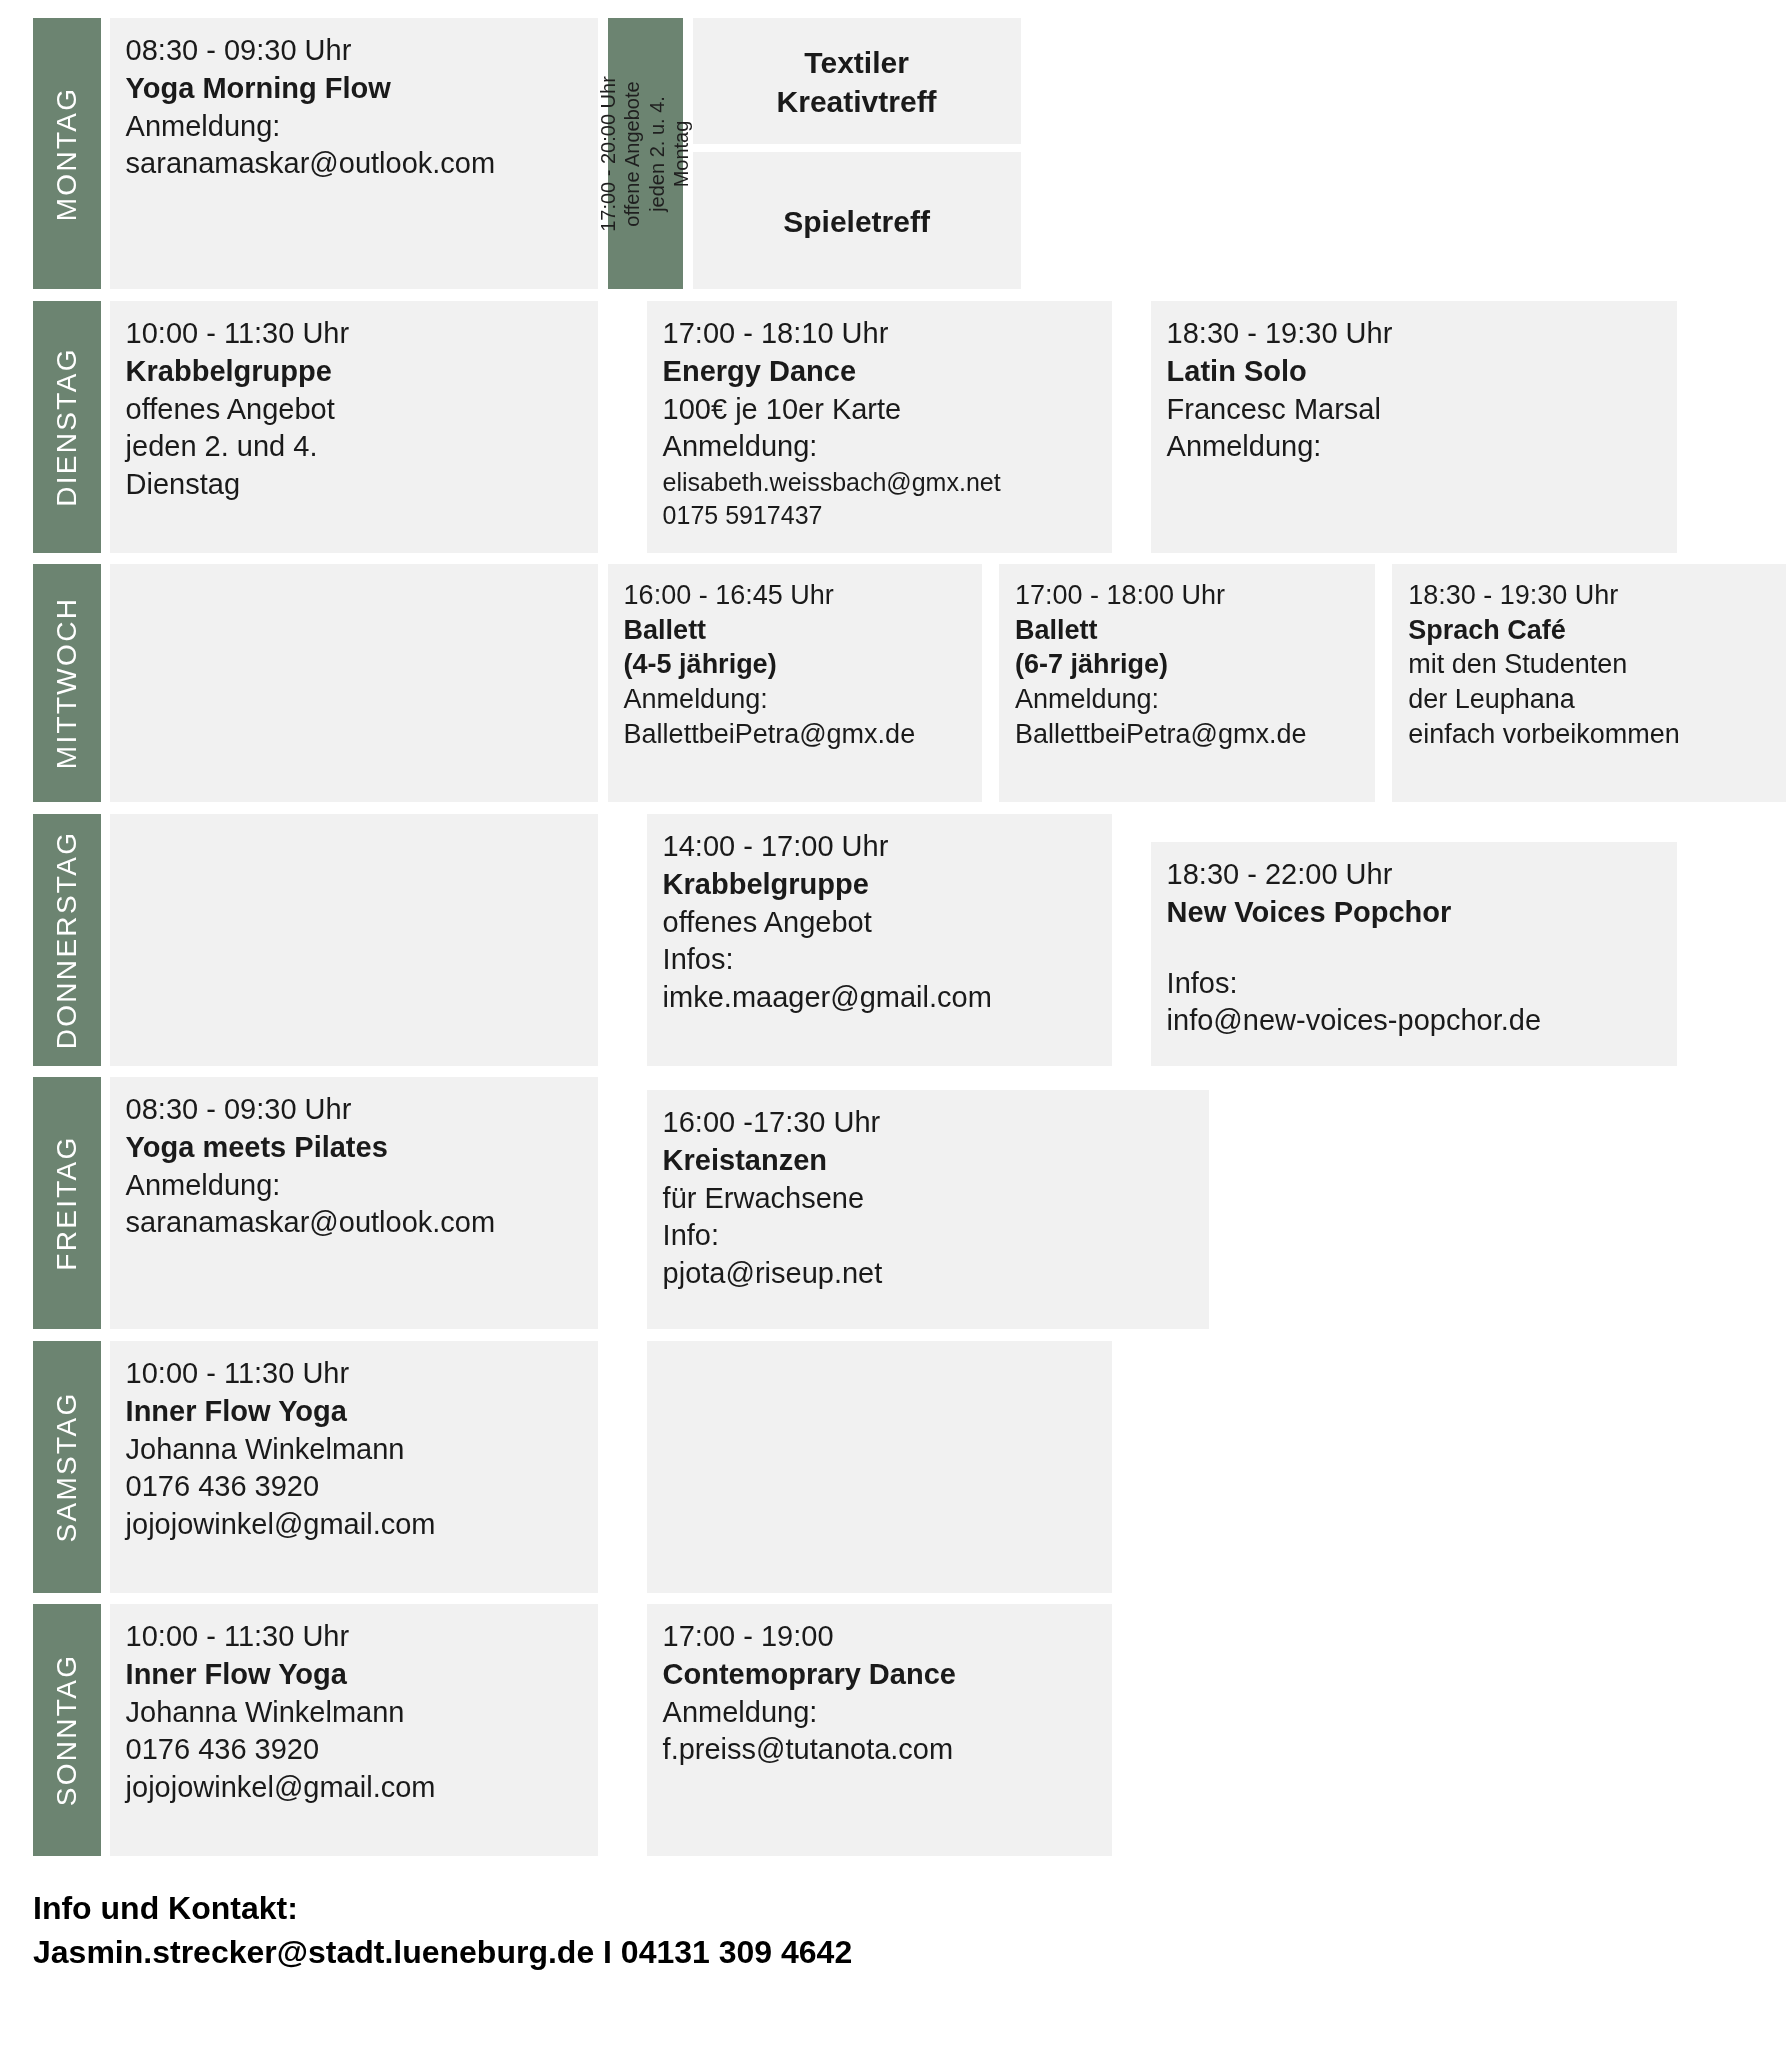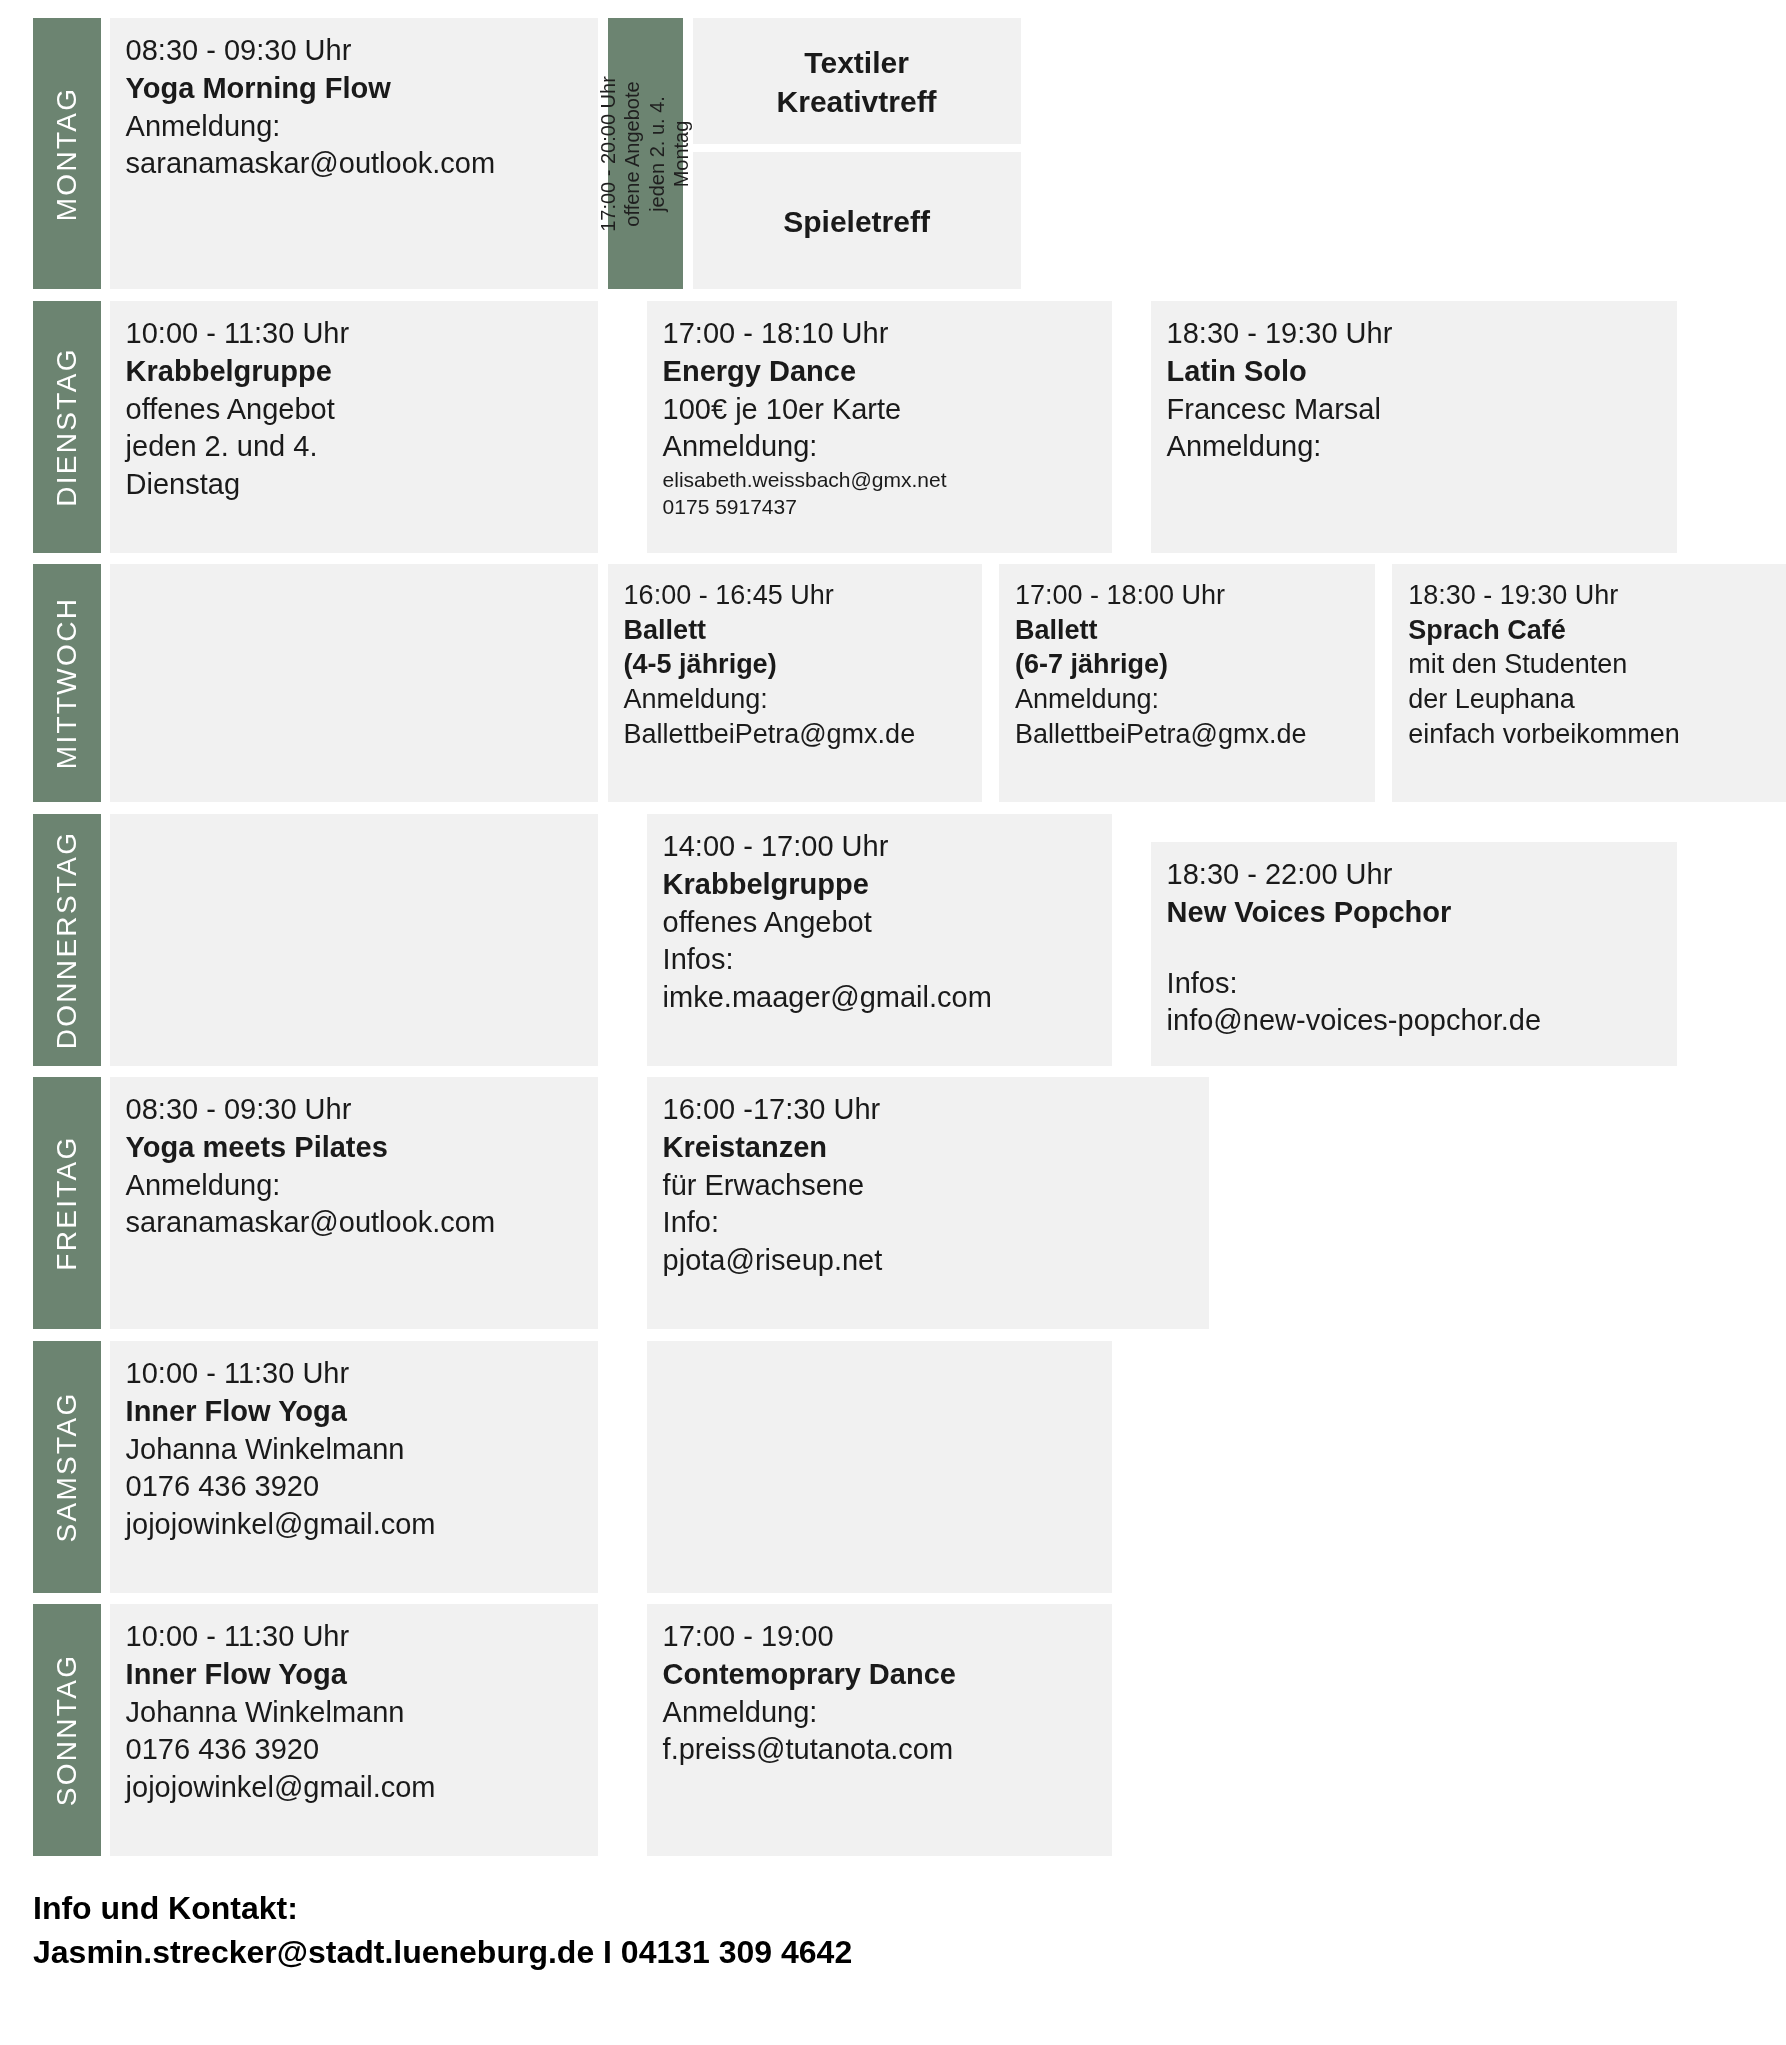--- a/index.html
+++ b/index.html
@@ -71,7 +71,7 @@
 
   .cell .ln { display: block; white-space: nowrap; }
   .cell .ln.b { font-weight: bold; }
-  .cell .ln.sm { font-size: 21px; }
+  .cell .ln.sm { font-size: 25px; }
   .cell .ln.sp { height: 33px; }
 
   

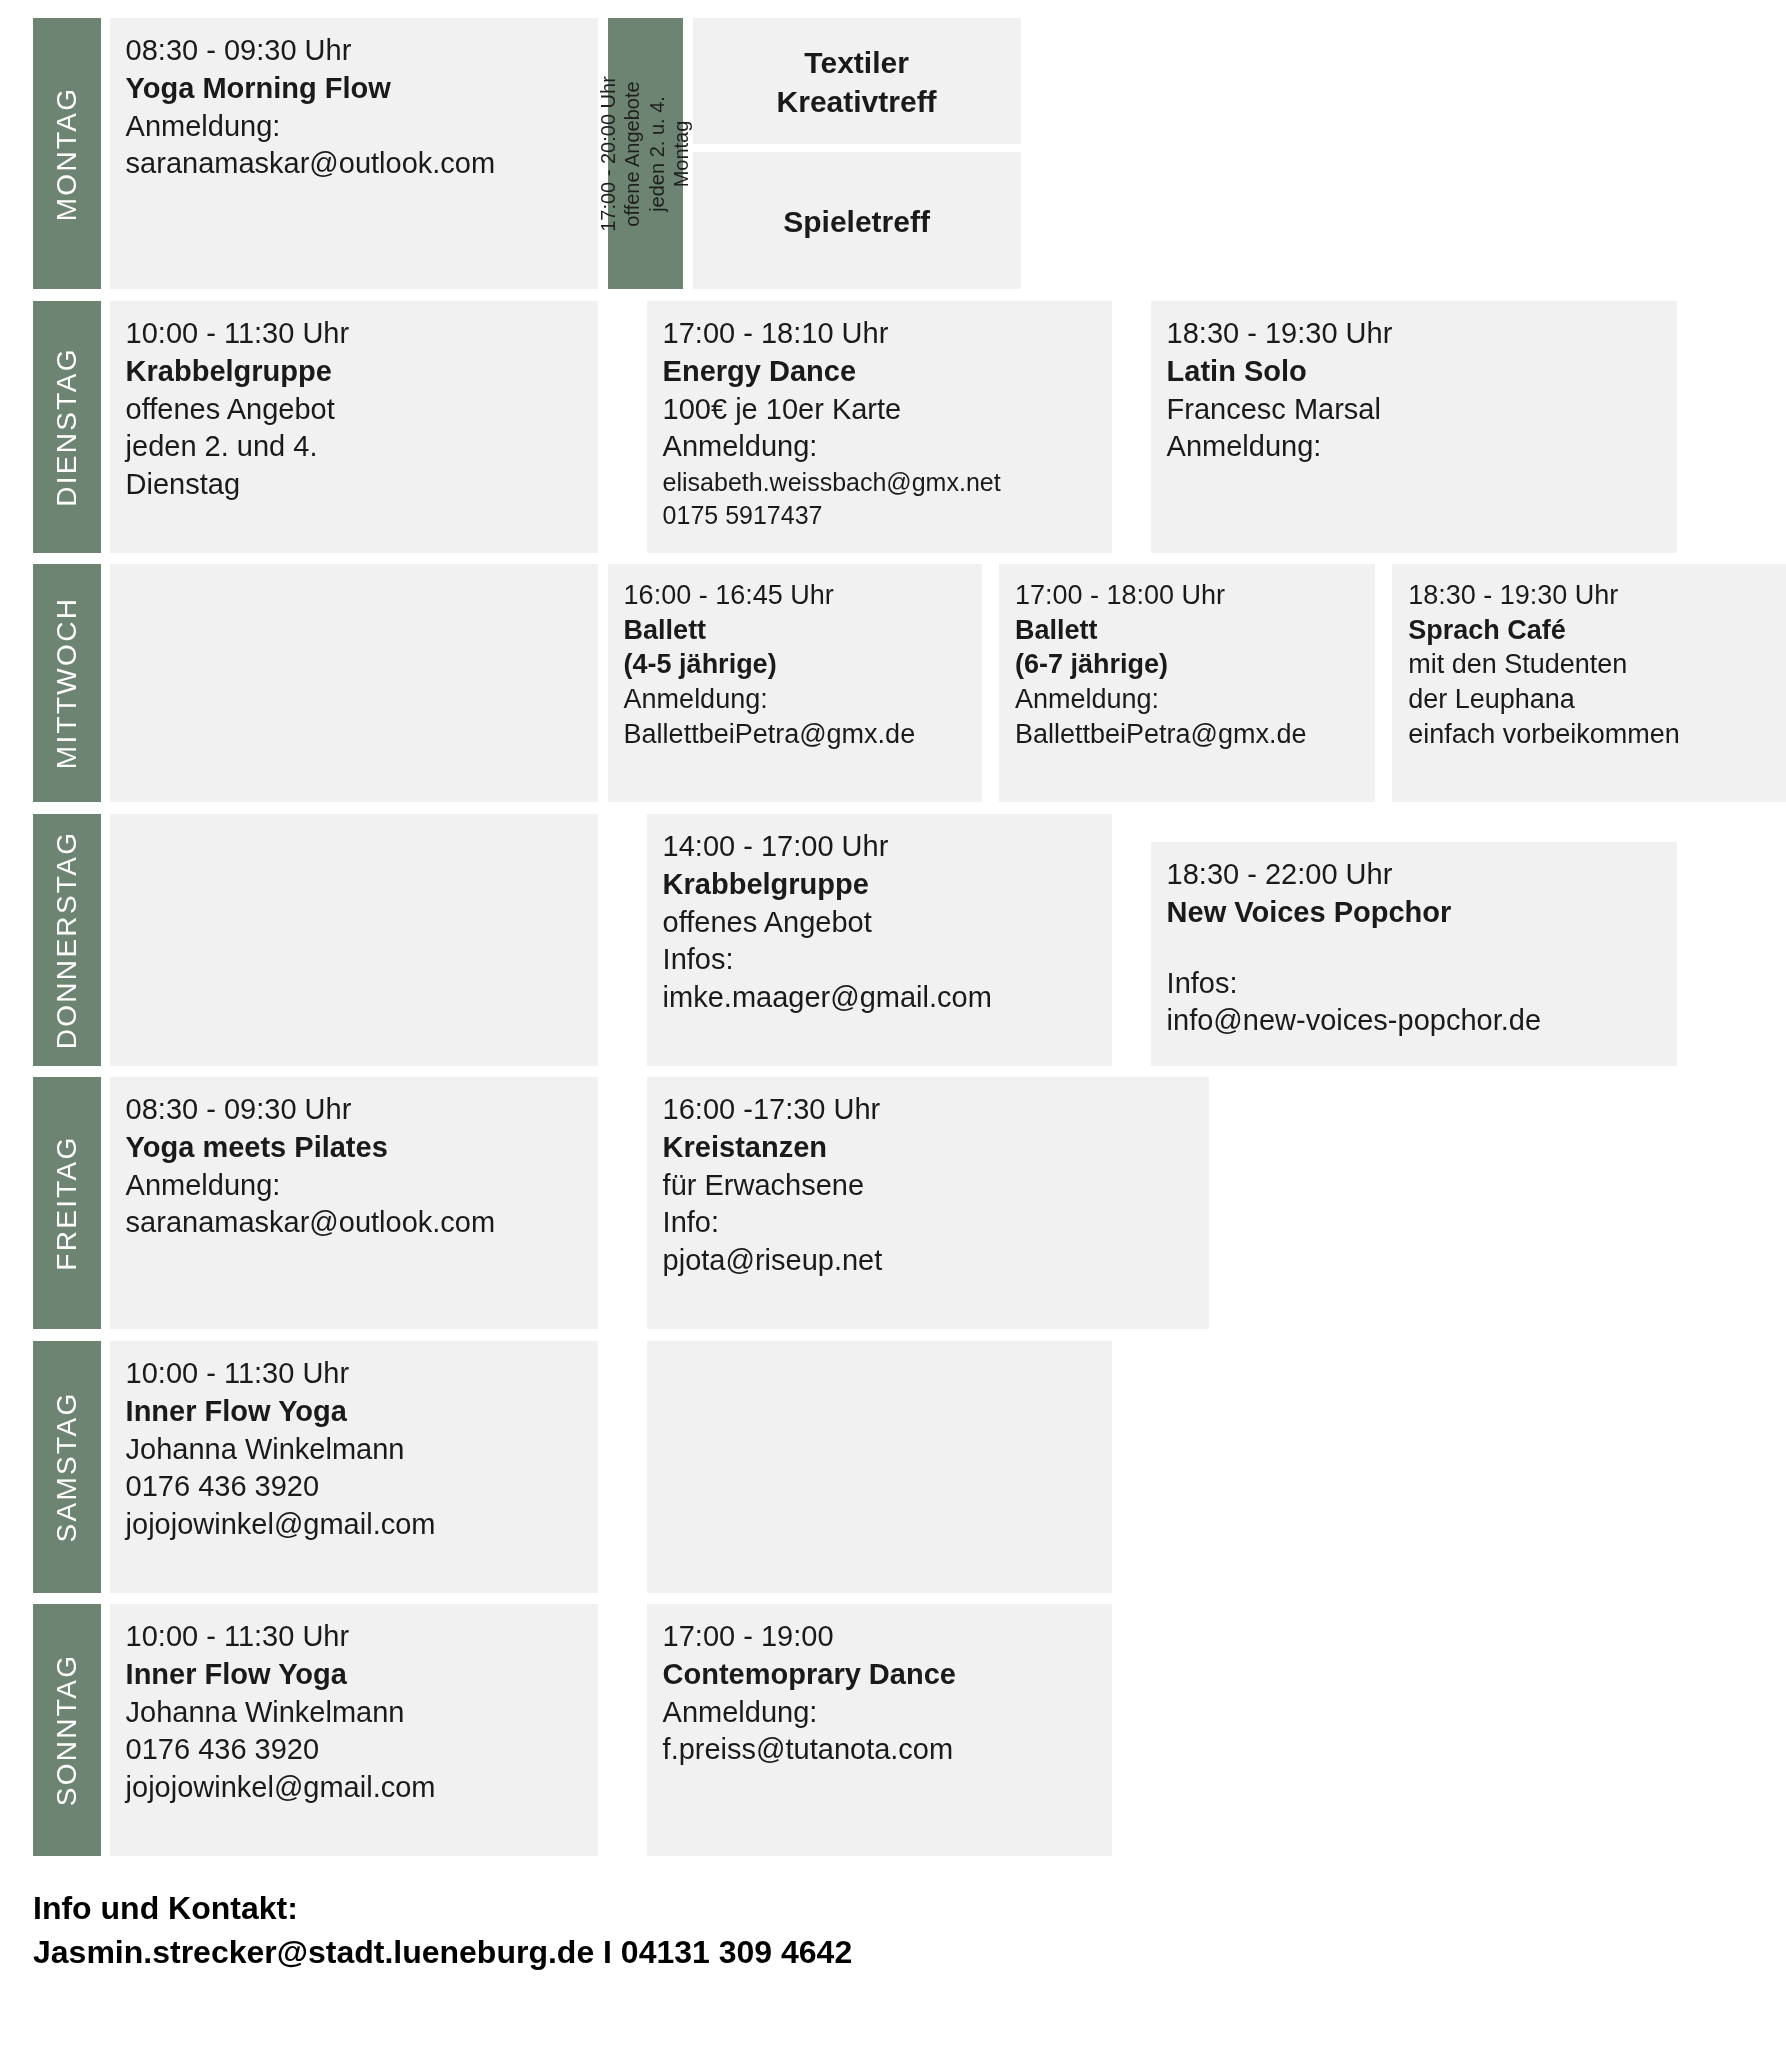--- a/index.html
+++ b/index.html
@@ -290,7 +290,7 @@
         <span class="ln">saranamaskar@outlook.com</span>
       </div>
 
-      <div class="cell" style="width:562px; margin-left:49px;">
+      <div class="cell" style="width:562px; margin-left:49px;margin-top:13px;">
         <span class="ln">16:00 -17:30 Uhr</span>
         <span class="ln b">Kreistanzen</span>
         <span class="ln">für Erwachsene</span>

